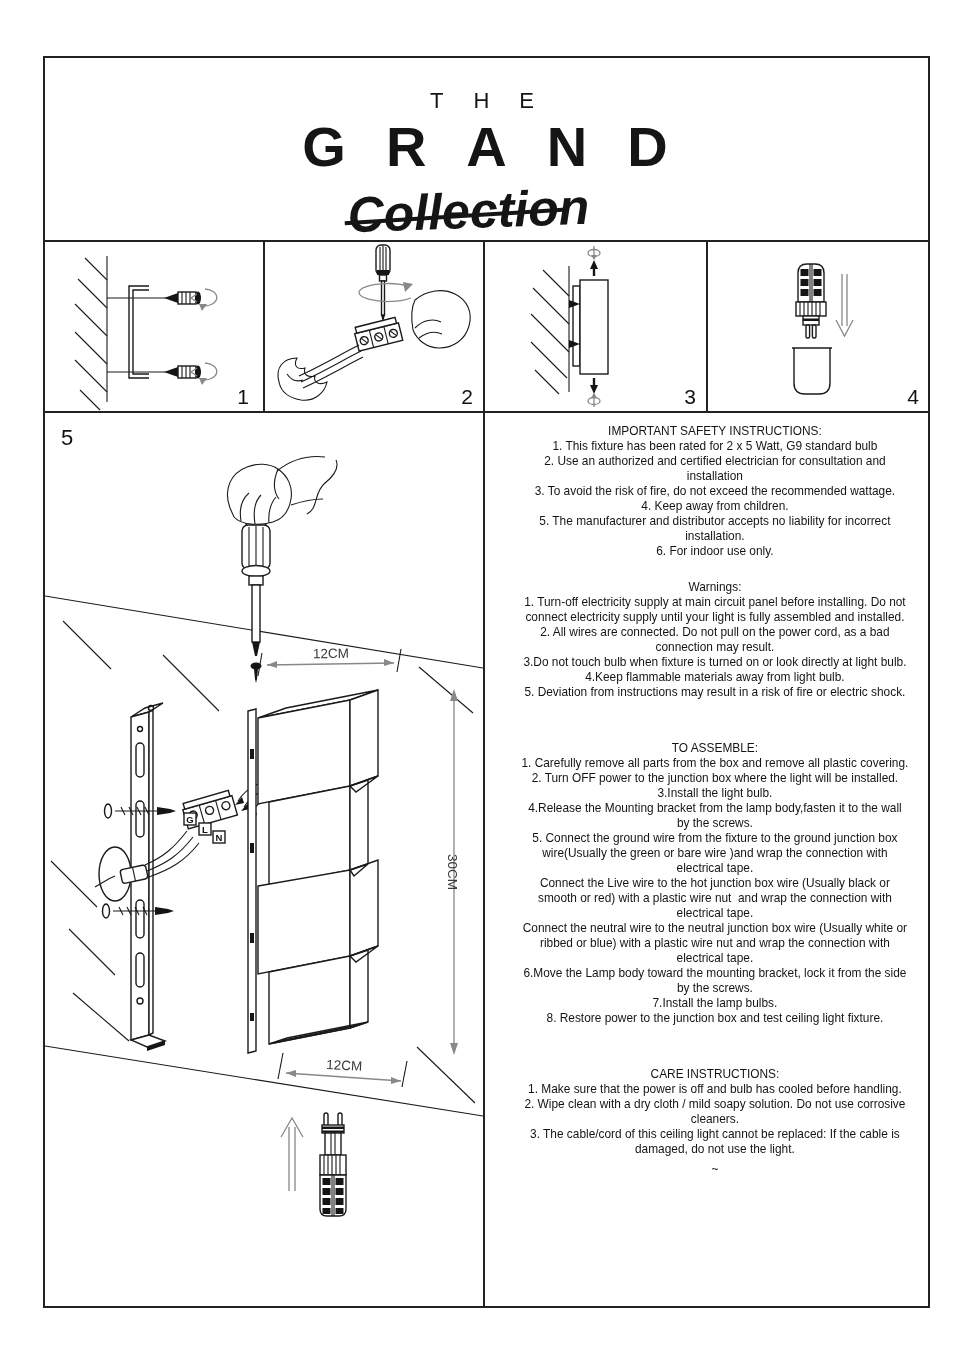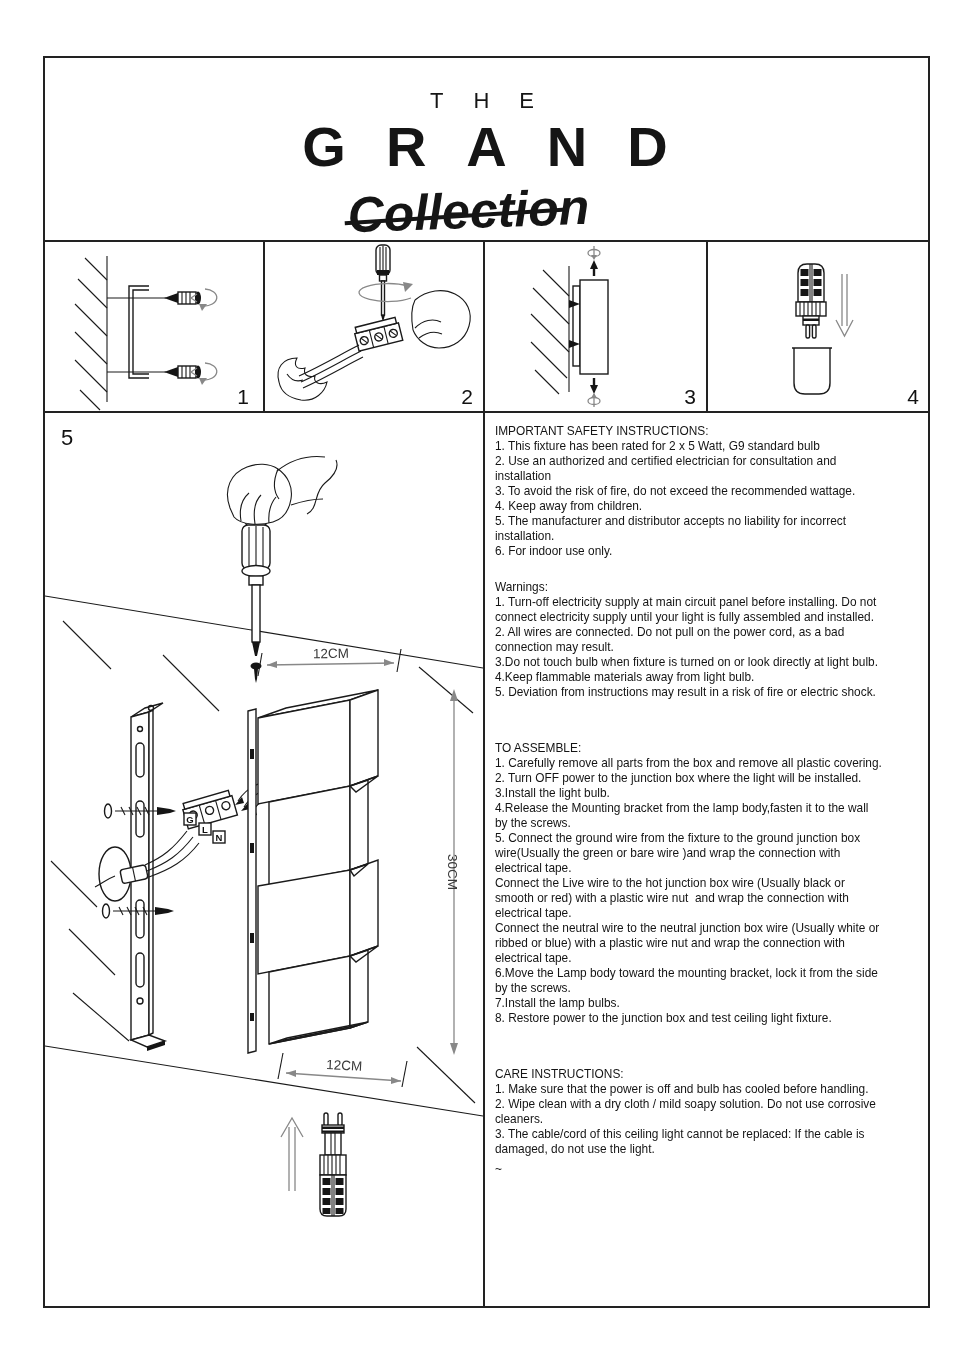--- a/index.html
+++ b/index.html
@@ -15,7 +15,7 @@
   .p4{left:665px;width:218px;}
   .main{position:absolute;left:0;top:355px;width:883px;height:893px;}
   .d5{position:absolute;left:0;top:0;width:438px;height:893px;border-right:2px solid #222;}
-  .txtcell{position:absolute;left:442px;top:0;width:441px;height:893px;overflow:hidden;}
+  .txtcell{position:absolute;left:442px;top:0;width:441px;height:893px;overflow:hidden;text-align:center;}
   .txtcol{padding:10px 0 0 9px;width:500px;transform:scaleX(0.88);transform-origin:left top;}
   .line{height:15px;line-height:15px;font-size:13.5px;white-space:pre;color:#141414;}
   .sec-warn{margin-top:21px;}

